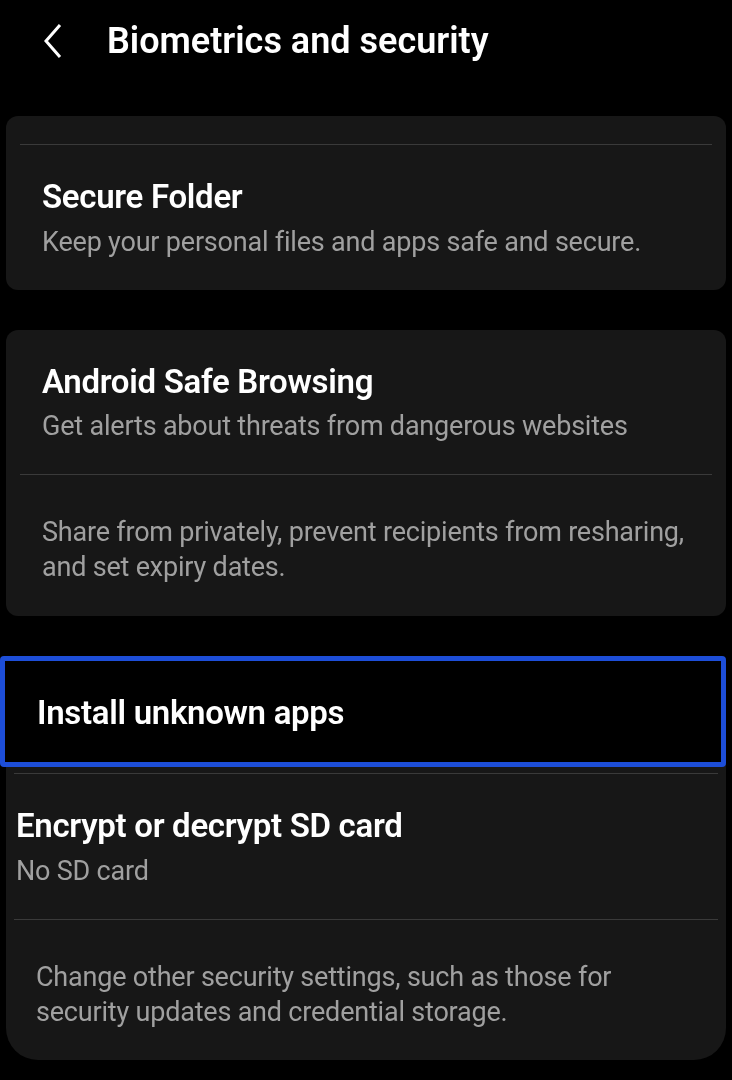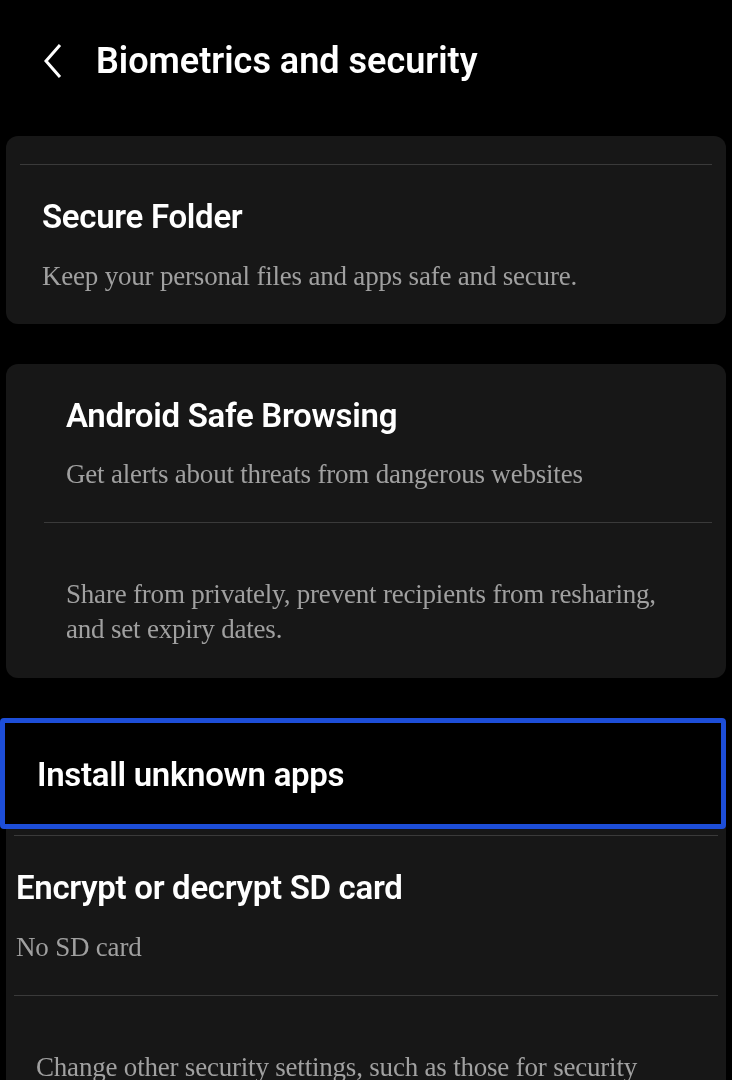--- a/index.html
+++ b/index.html
@@ -17,7 +17,8 @@
     .header {
       display: flex;
       align-items: center;
-      padding: 40px 30px 30px 42px;
+      padding: 20px 30px 30px 42px;
+      gap: 11px;
     }
     .back-icon {
       color: #ffffff;

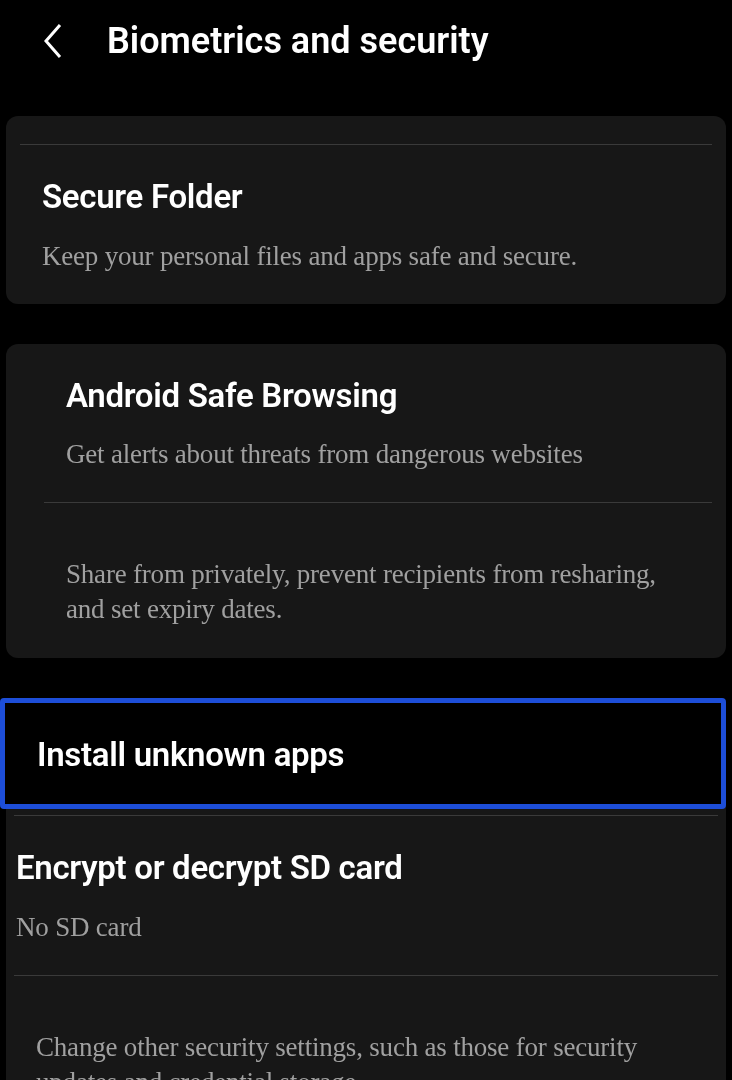--- a/index.html
+++ b/index.html
@@ -73,10 +73,9 @@
       color: #a0a0a0;
       font-size: 27px;
       font-weight: 400;
-      margin-top: 22px;
+      margin-top: 8px;
       line-height: 1.3;
       letter-spacing: -0.2px;
-      font-family: Liberation Serif, serif;
     }
     .divider {
       height: 1px;

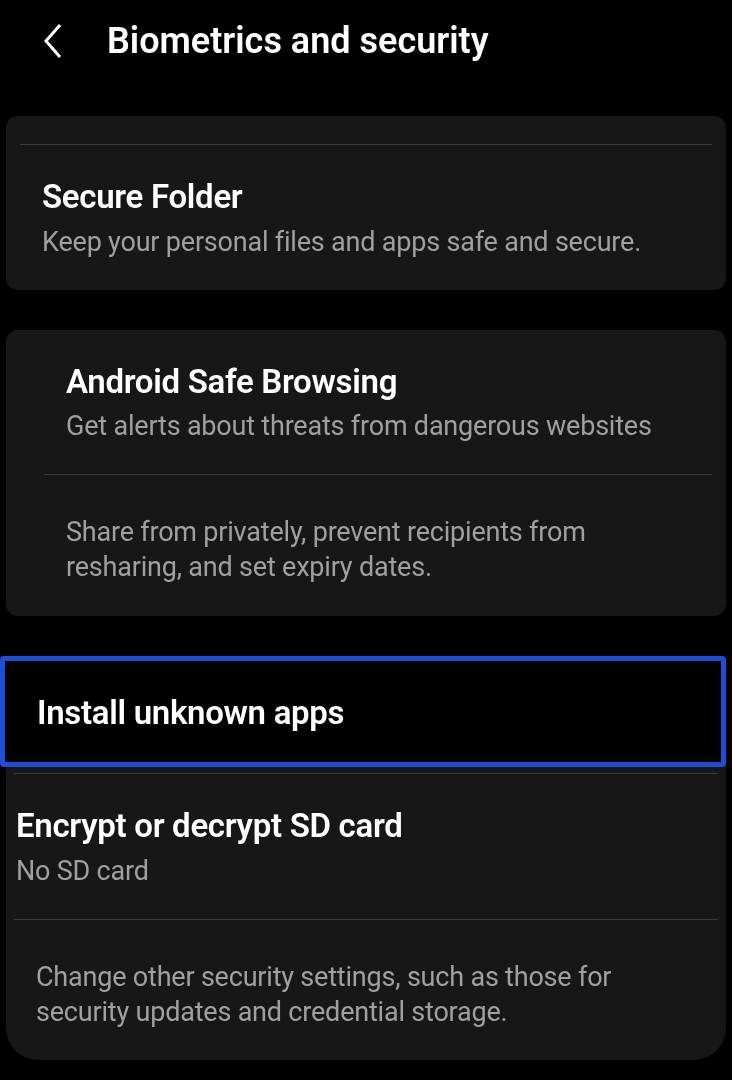--- a/index.html
+++ b/index.html
@@ -48,7 +48,6 @@
     }
     .section-2 {
       margin-top: 40px;
-      padding-left: 24px;
     }
     .section-3 {
       margin-top: 40px;

